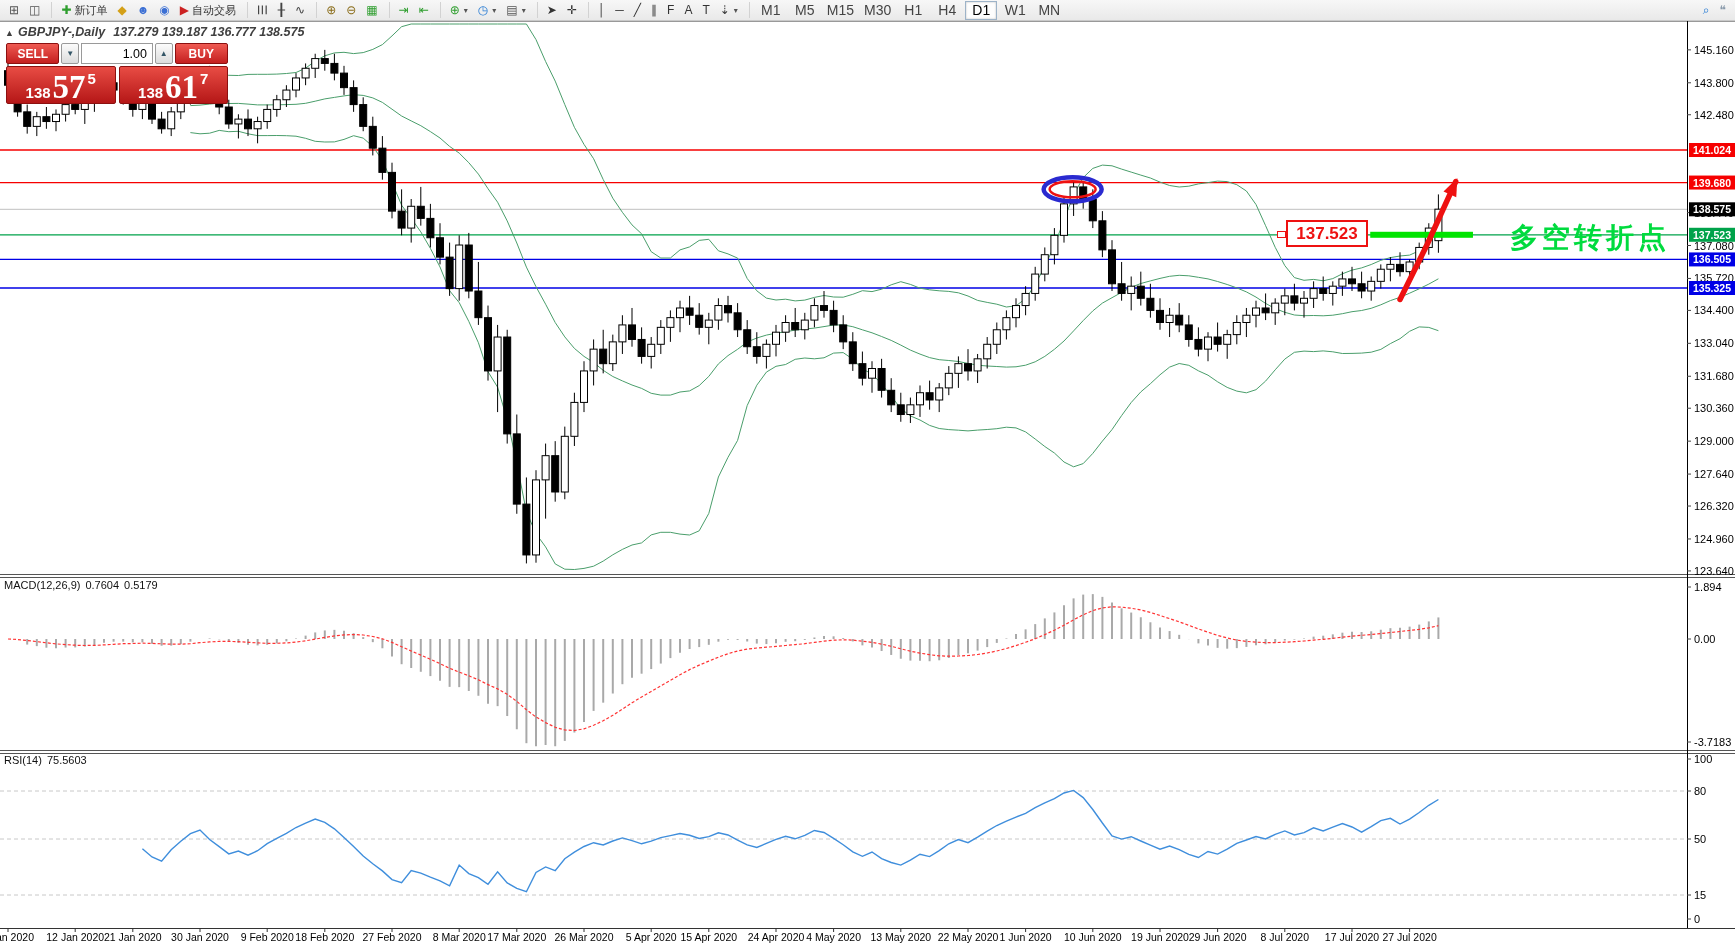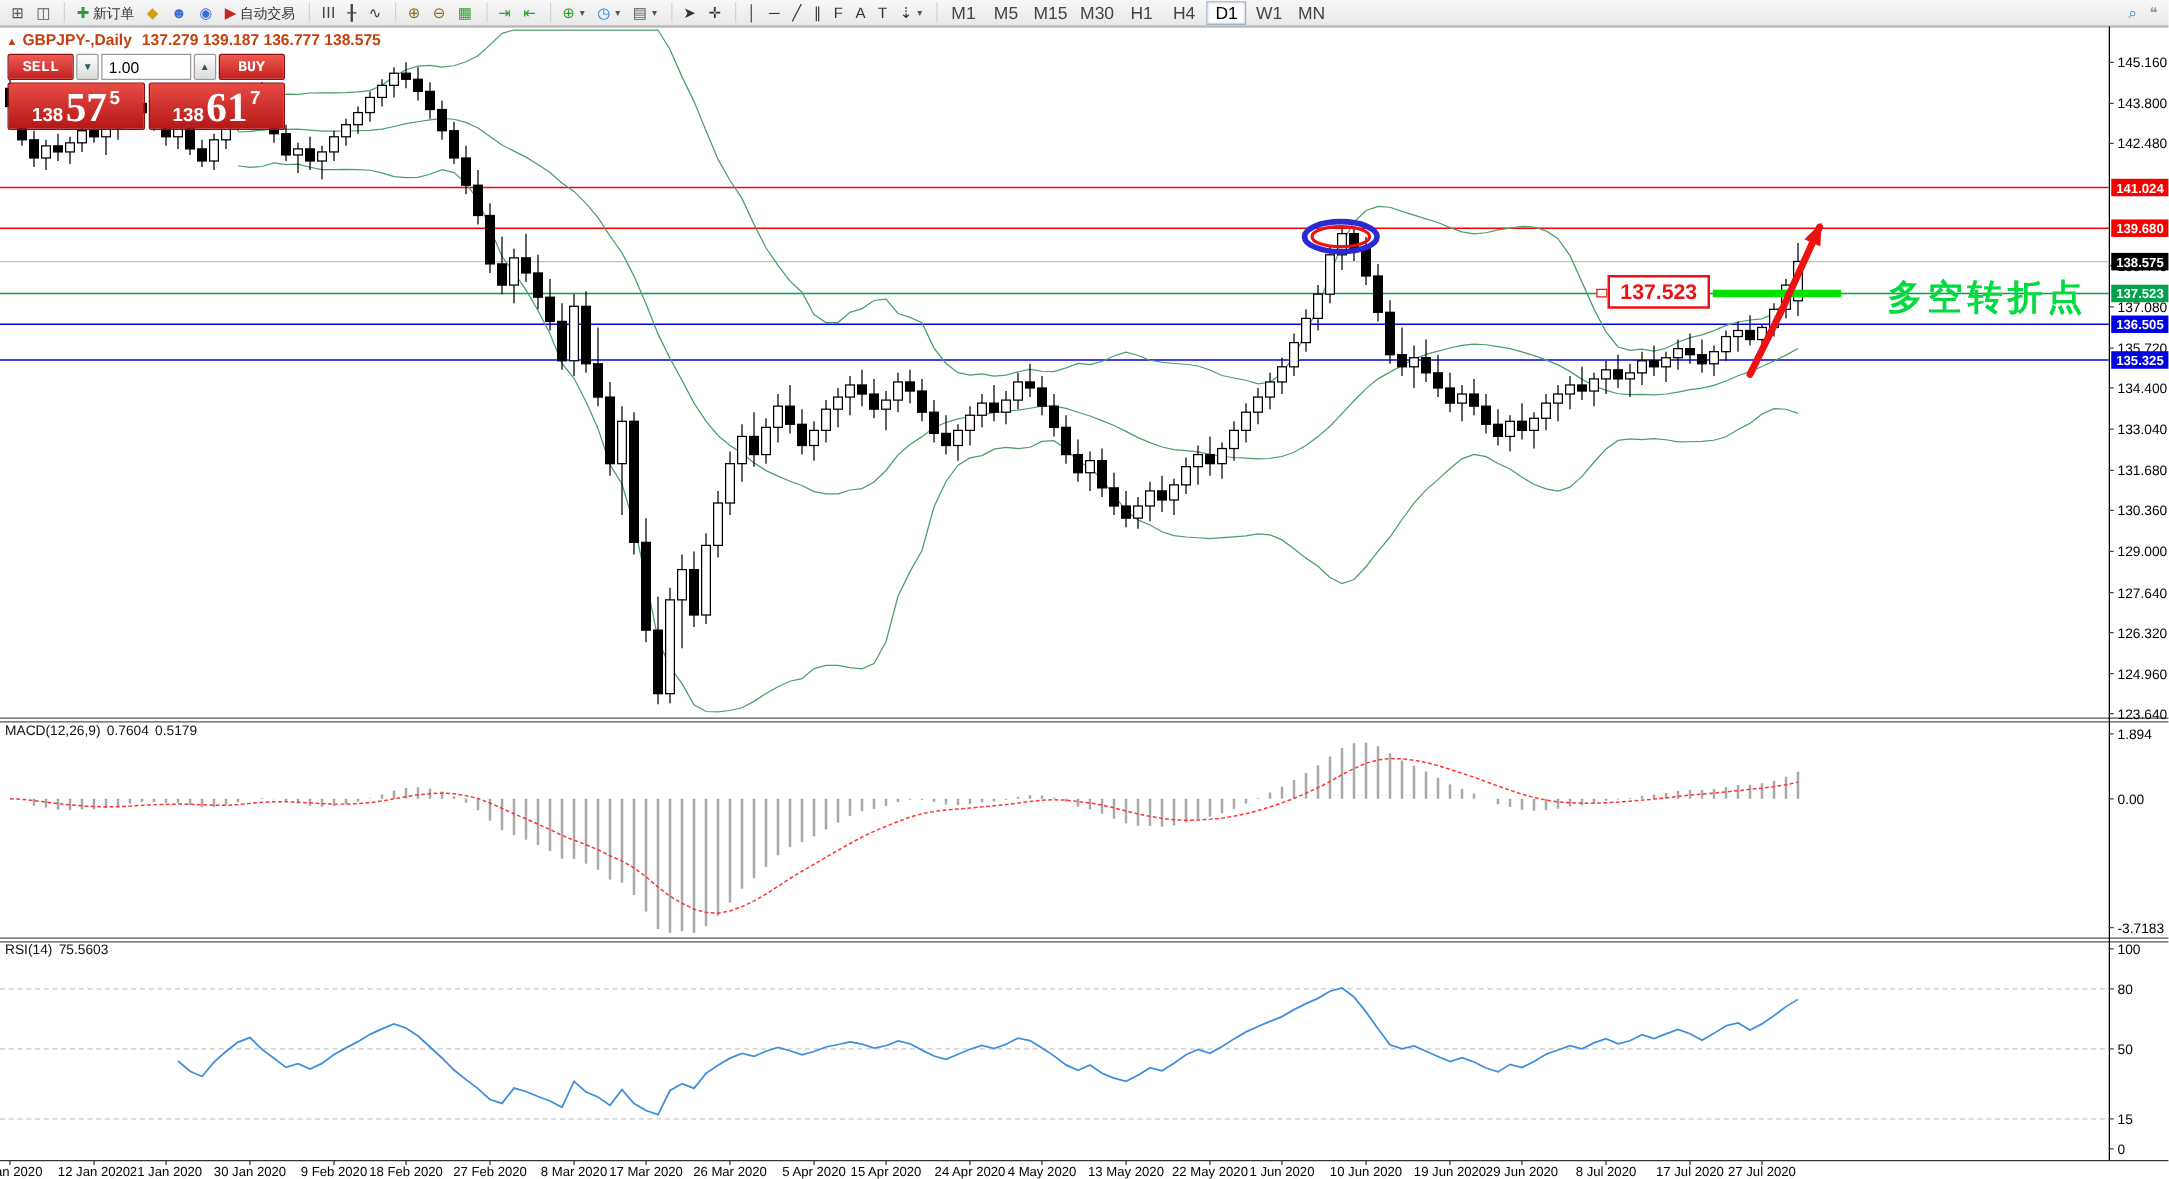--- a/index.html
+++ b/index.html
@@ -22,7 +22,7 @@
   .rot90{display:inline-block;transform:rotate(90deg);}
 
   
-  #chart-title{position:absolute;left:5px;top:25px;z-index:20;font-size:12.5px;font-weight:bold;color:#c2410c;}
+  #chart-title{position:absolute;left:5px;top:25px;z-index:20;font-size:12.5px;font-weight:bold;color:#404040;font-style:italic;}
   #chart-title .tri{font-size:9px;margin-right:4px;}
   #chart-title .ohlc{margin-left:8px;}
 

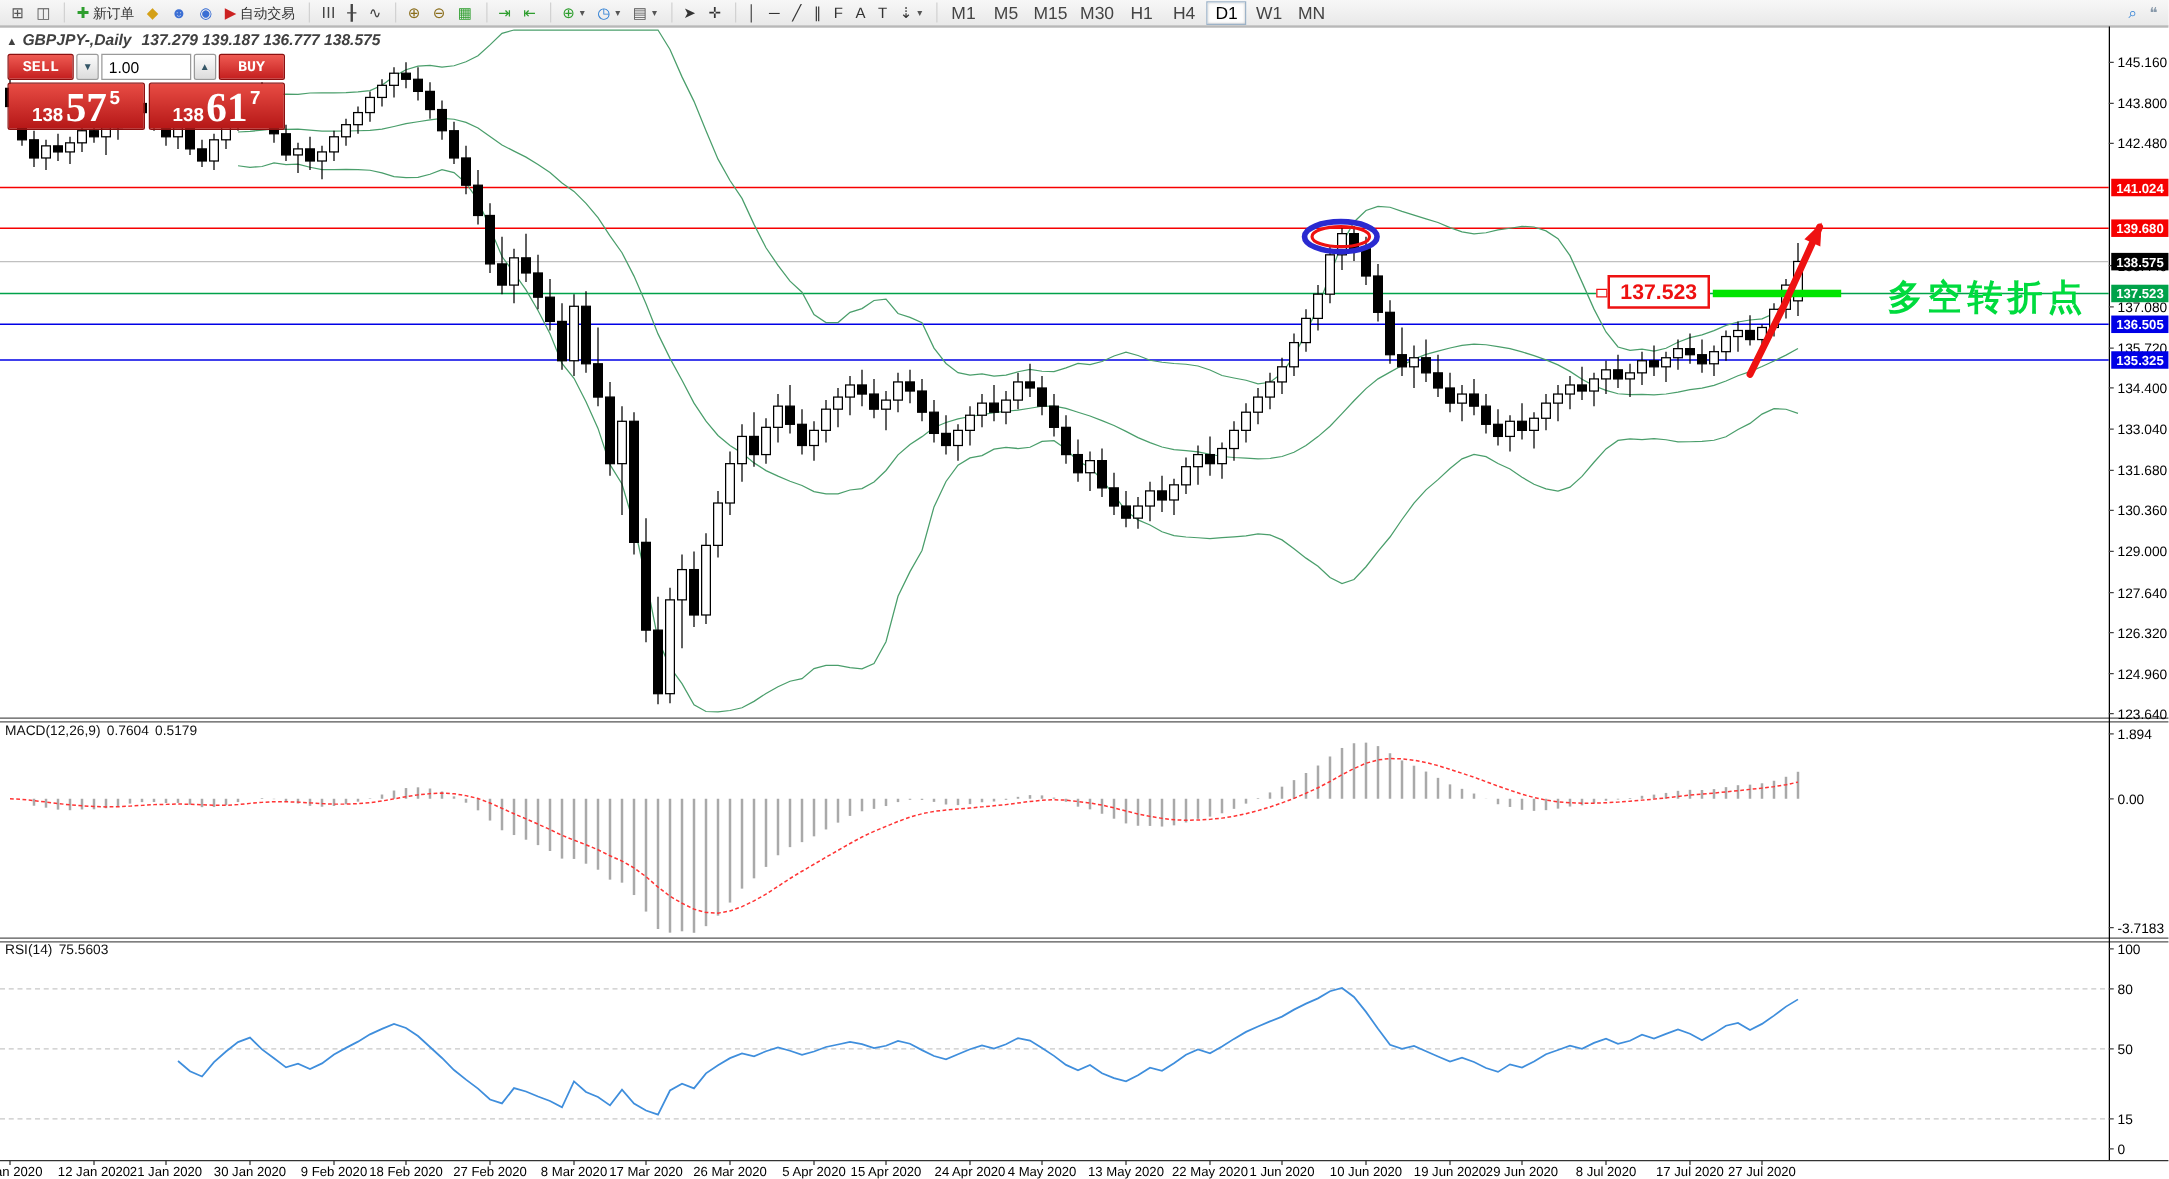--- a/index.html
+++ b/index.html
@@ -29,7 +29,7 @@
   #trade-panel{position:absolute;left:6px;top:43px;z-index:20;width:222px;}
   .tp-row1{display:flex;gap:2px;height:21px;}
   .tp-sell,.tp-buy{width:57px;border:1px solid #8c1010;border-radius:2px;color:#fff;font-weight:bold;
-    font-size:12px;background:linear-gradient(#ef5a52,#c41f1f);cursor:pointer;font-family:Liberation Mono, monospace;}
+    font-size:12px;background:linear-gradient(#ef5a52,#c41f1f);cursor:pointer;font-family:Liberation Sans, sans-serif;}
   .tp-spin{width:19px;border:1px solid #9a9a9a;border-radius:2px;background:linear-gradient(#fcfcfc,#dcdcdc);
     font-size:8px;color:#356;cursor:pointer;padding:0;}
   .tp-vol{width:60px;border:1px solid #9a9a9a;text-align:left;font-size:12.5px;padding:0 5px;

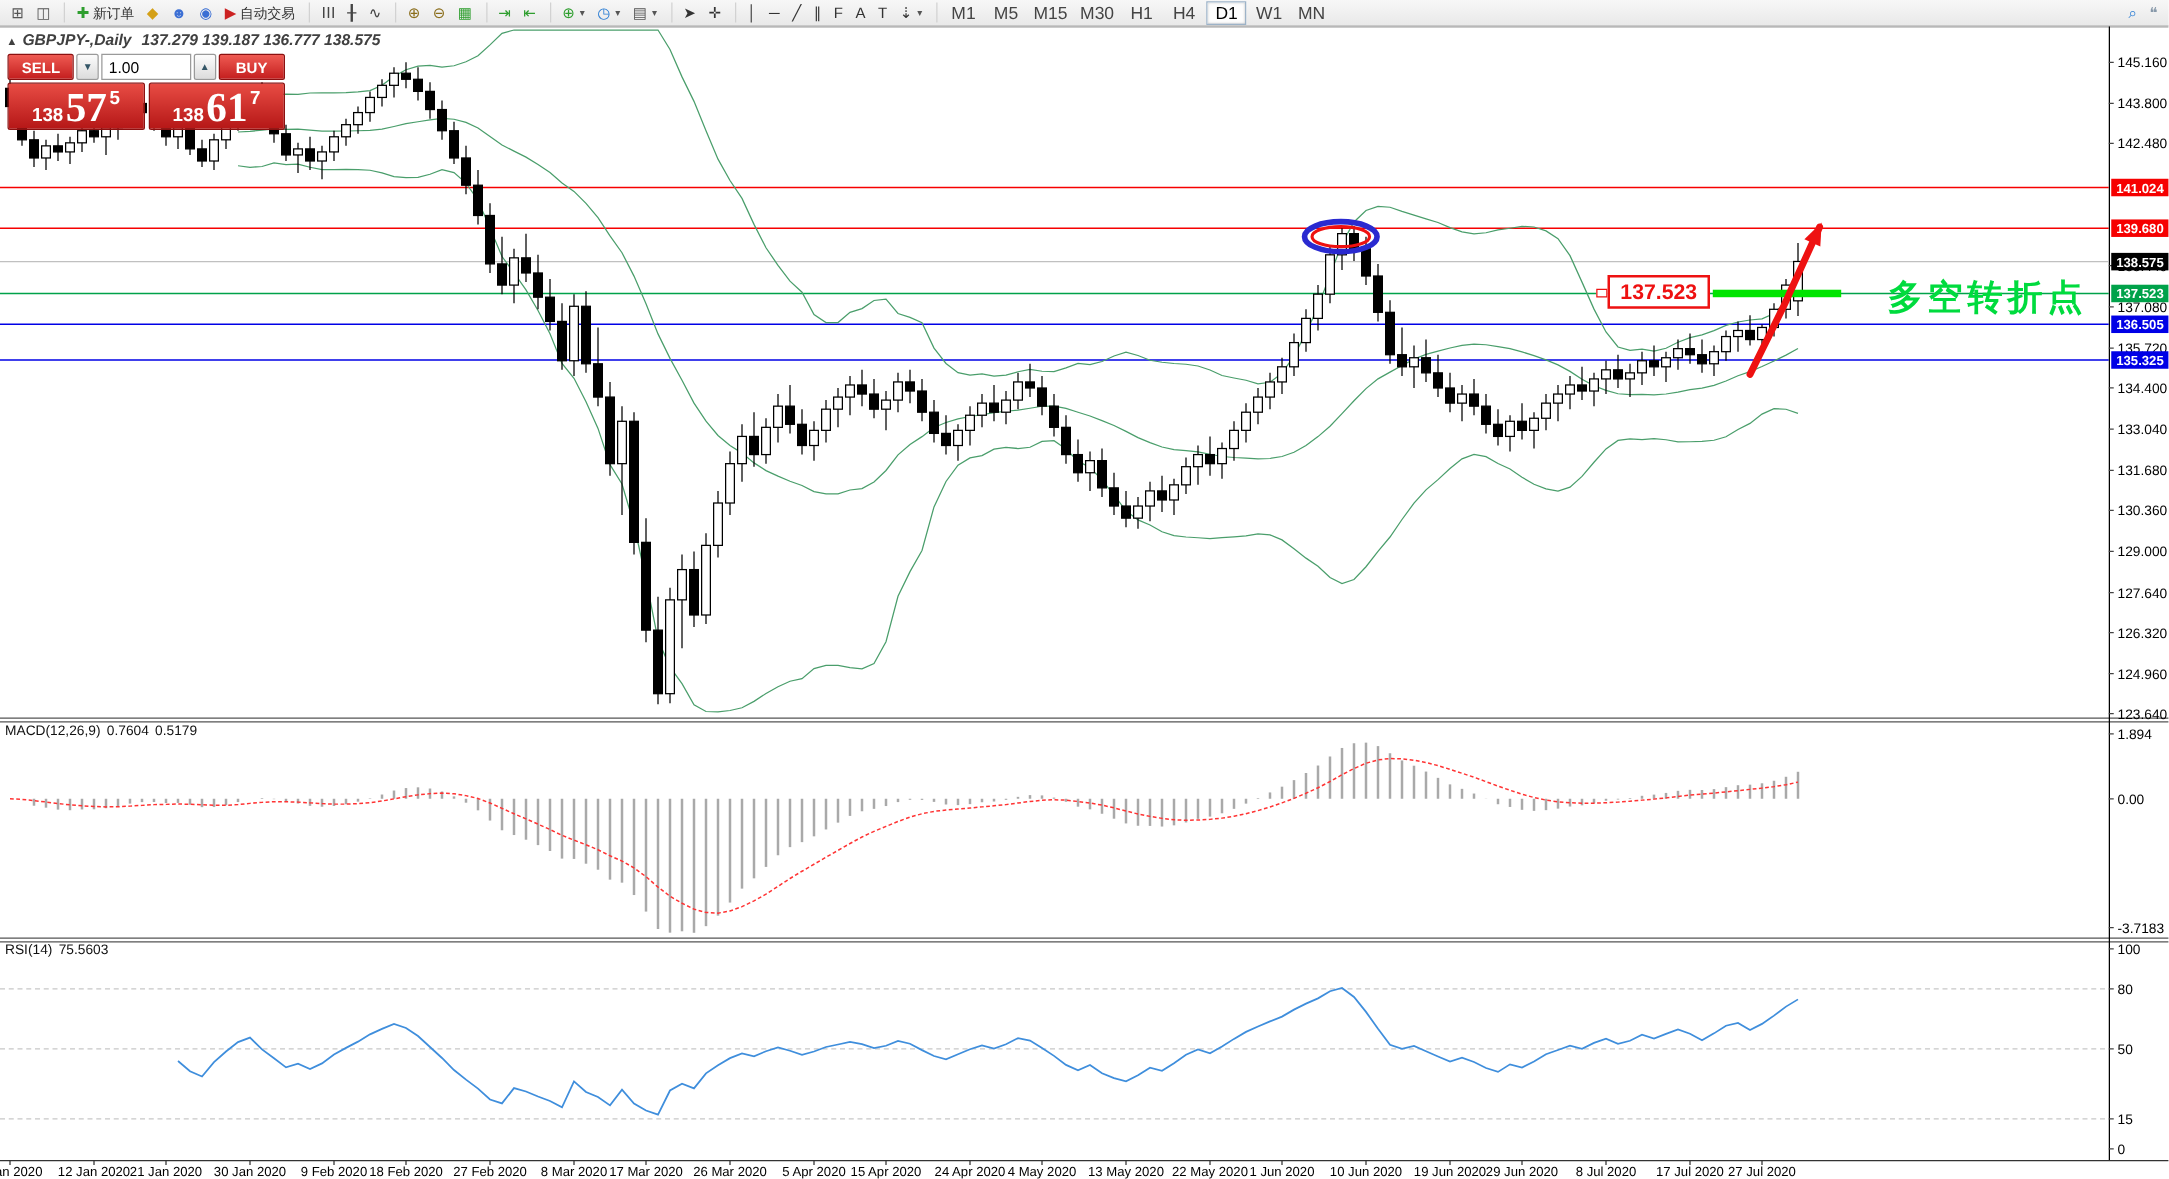--- a/index.html
+++ b/index.html
@@ -32,7 +32,7 @@
     font-size:12px;background:linear-gradient(#ef5a52,#c41f1f);cursor:pointer;font-family:Liberation Sans, sans-serif;}
   .tp-spin{width:19px;border:1px solid #9a9a9a;border-radius:2px;background:linear-gradient(#fcfcfc,#dcdcdc);
     font-size:8px;color:#356;cursor:pointer;padding:0;}
-  .tp-vol{width:60px;border:1px solid #9a9a9a;text-align:left;font-size:12.5px;padding:0 5px;
+  .tp-vol{width:60px;border:1px solid #9a9a9a;text-align:right;font-size:12.5px;padding:0 5px;
     font-family:"Liberation Sans",sans-serif;}
   .tp-row2{display:flex;gap:3px;margin-top:2px;}
   .tp-price{width:124px;height:38px;background:linear-gradient(#e84c44,#b51717);border:1px solid #8c1010;

